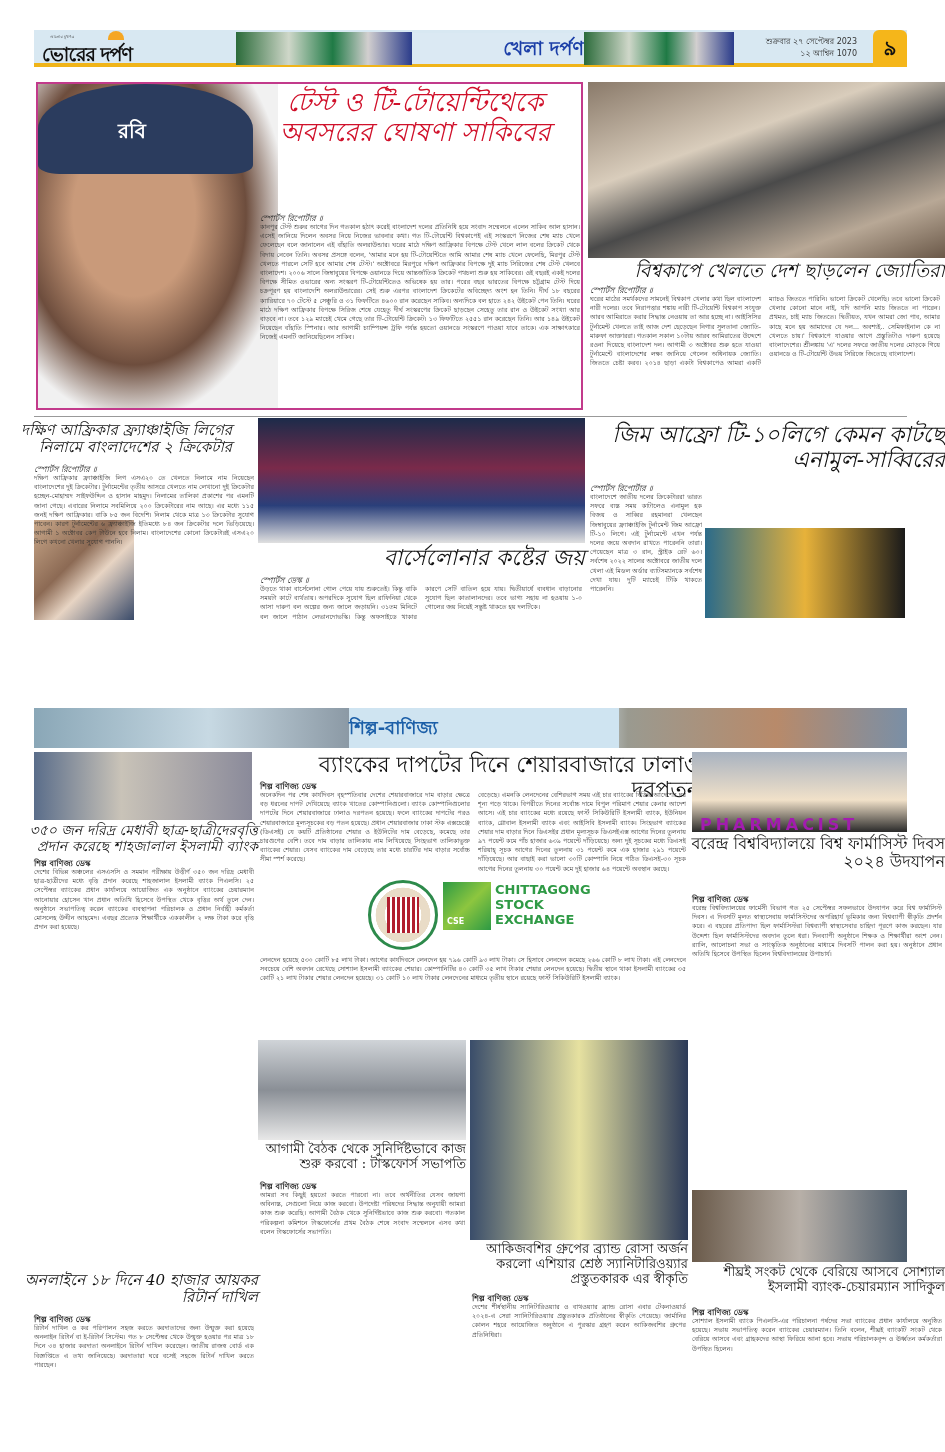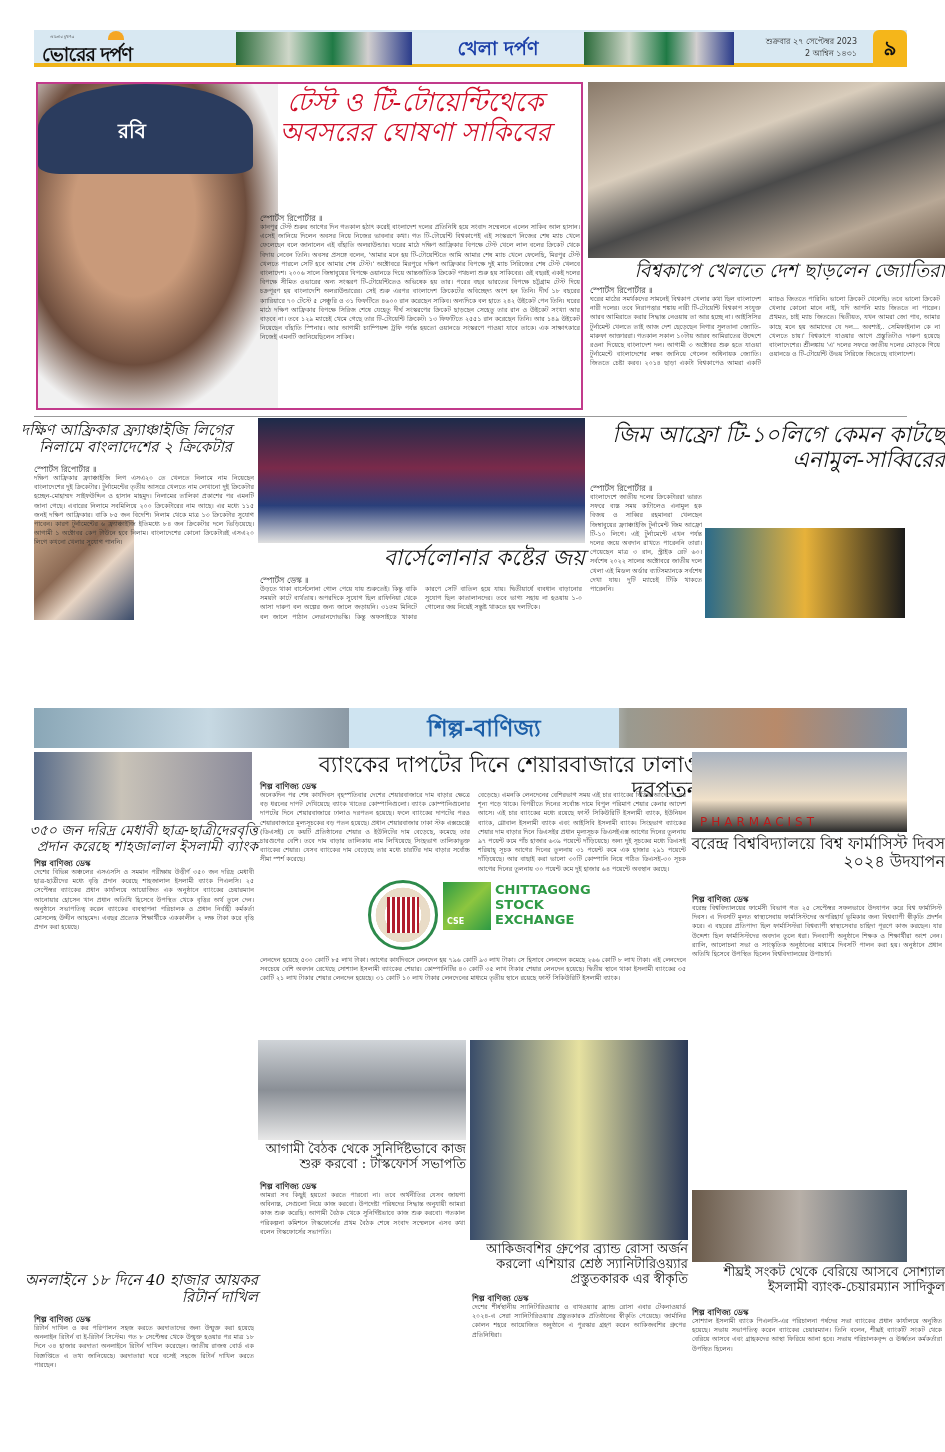--- a/index.html
+++ b/index.html
@@ -12,7 +12,7 @@
 .logo .sun{position:absolute;left:68px;top:-3px;width:16px;height:9px;border-radius:16px 16px 0 0;background:#f5a623}
 .logo .name{position:absolute;left:2px;top:6px;font-size:19px;font-weight:bold;color:#111;white-space:nowrap;letter-spacing:-1px}
 .banner-photo{top:2px;height:33px;background:linear-gradient(90deg,#2b6b3a,#cfd7c9 30%,#1f7a45 55%,#d2cfcf 75%,#2a3b8a);}
-.khela{left:378px;top:3px;width:172px;height:31px;background:#dbe9f3;text-align:center}
+.khela{left:378px;top:3px;width:172px;height:31px;background:#dbe9f3;text-align:right}
 .khela span{font-size:19px;font-weight:bold;color:#1c3fa8;line-height:31px}
 .date{right:50px;top:6px;text-align:right;font-size:8px;color:#333;line-height:12px}
 .pageno{right:0;top:0;width:34px;height:37px;background:#f5b61a;border-radius:6px 6px 0 0;text-align:center;font-size:20px;font-weight:bold;line-height:37px;color:#111}

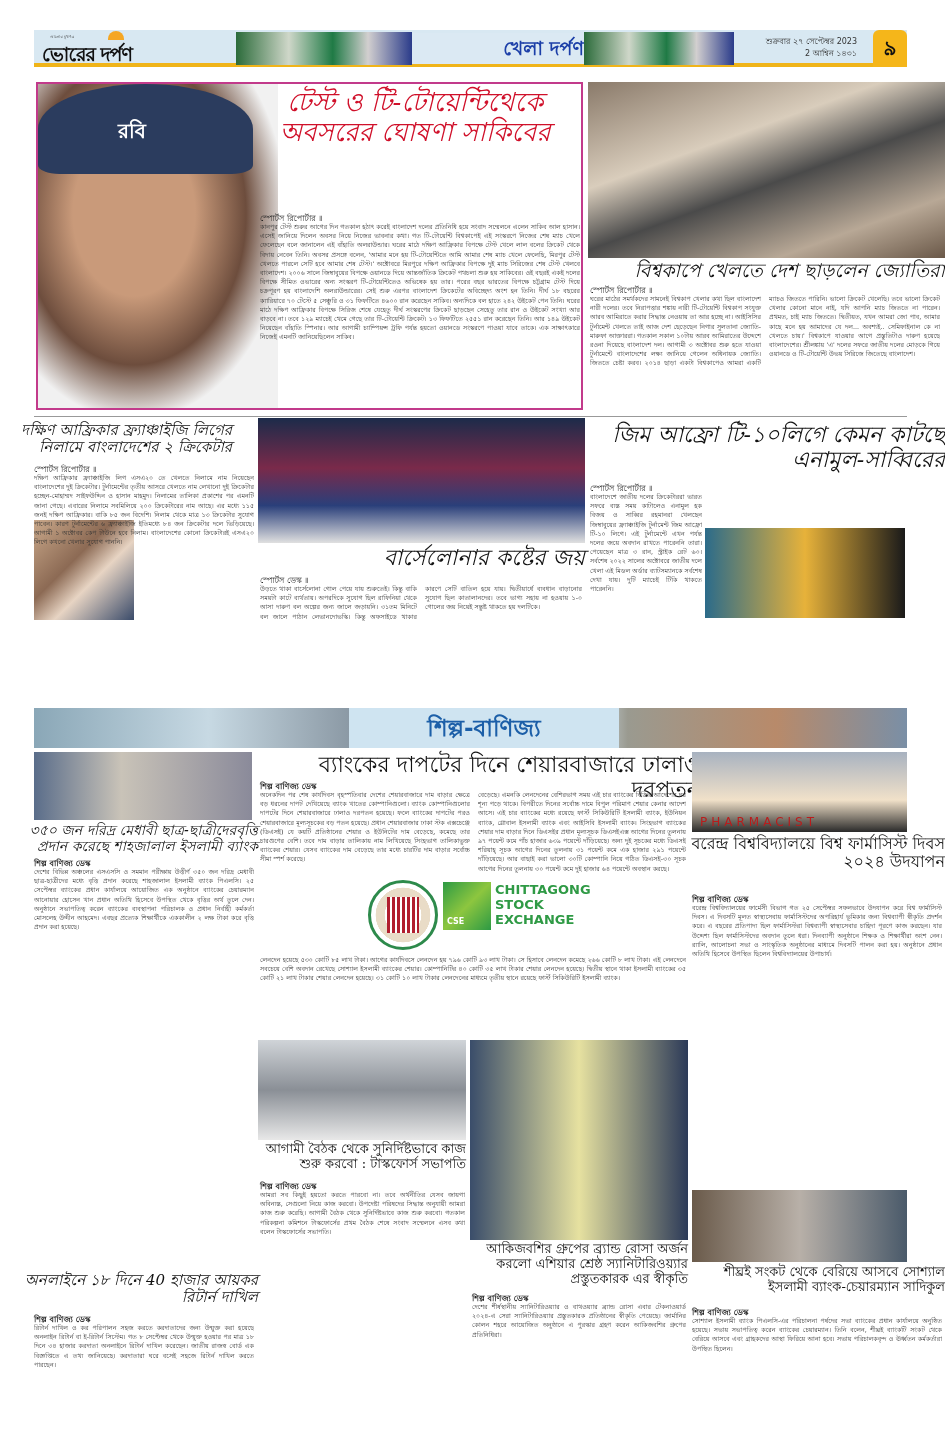--- a/index.html
+++ b/index.html
@@ -52,7 +52,7 @@
   <div class="abs banner-photo" style="left:550px;width:150px"></div>
   <div class="abs date">
     <div>শুক্রবার ২৭ সেপ্টেম্বর 2023</div>
-    <div>2 আশ্বিন ১৪৩১</div>
+    <div>১২ আশ্বিন 1070</div>
   </div>
   <div class="abs pageno">৯</div>
 </div>

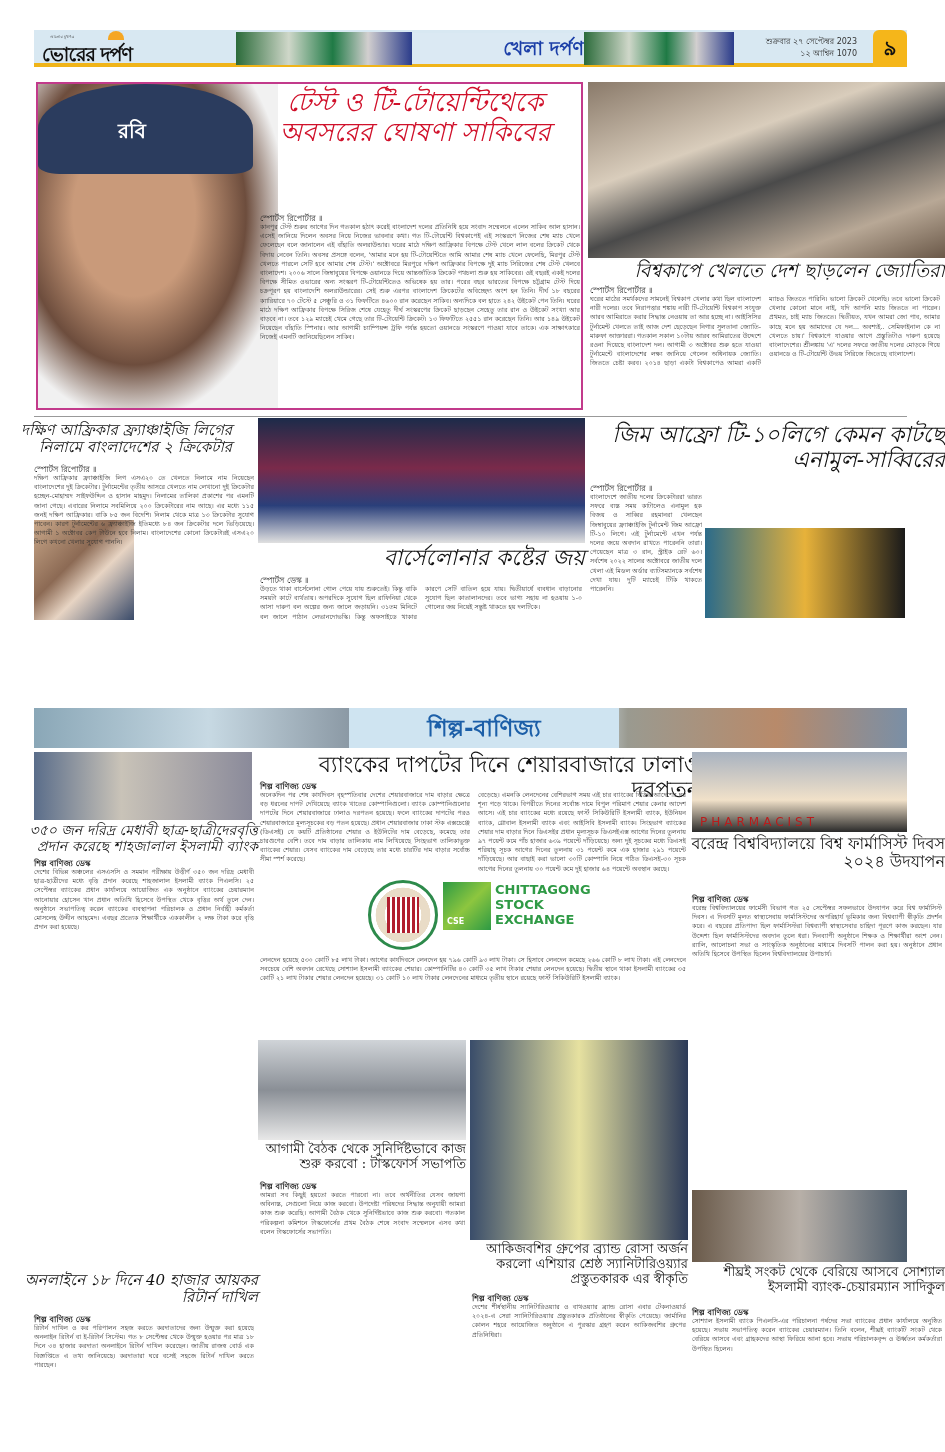--- a/index.html
+++ b/index.html
@@ -23,7 +23,7 @@
 .cap-logo{left:118px;top:116px;color:#fff;font-size:20px;font-weight:bold}
 .h-red{color:#d0102a;text-align:center;font-family:"DejaVu Serif",serif;font-style:italic;line-height:1.15}
 .lead-head{left:250px;top:88px;width:330px;font-size:26px}
-.byline{font-size:8px;color:#222}
+.byline{font-size:8px;font-style:italic;color:#222}
 .body{font-size:6.3px;line-height:9.2px;color:#333;text-align:justify;overflow:hidden}
 .hd{font-family:"DejaVu Serif",serif;font-style:italic;color:#111;text-align:right;line-height:1.15}
 .jyoti-photo{left:588px;top:82px;width:357px;height:176px;background:linear-gradient(160deg,#8a7a6a,#d9cdbc 35%,#4a4a4a 55%,#b8a896 80%,#6a5848)}

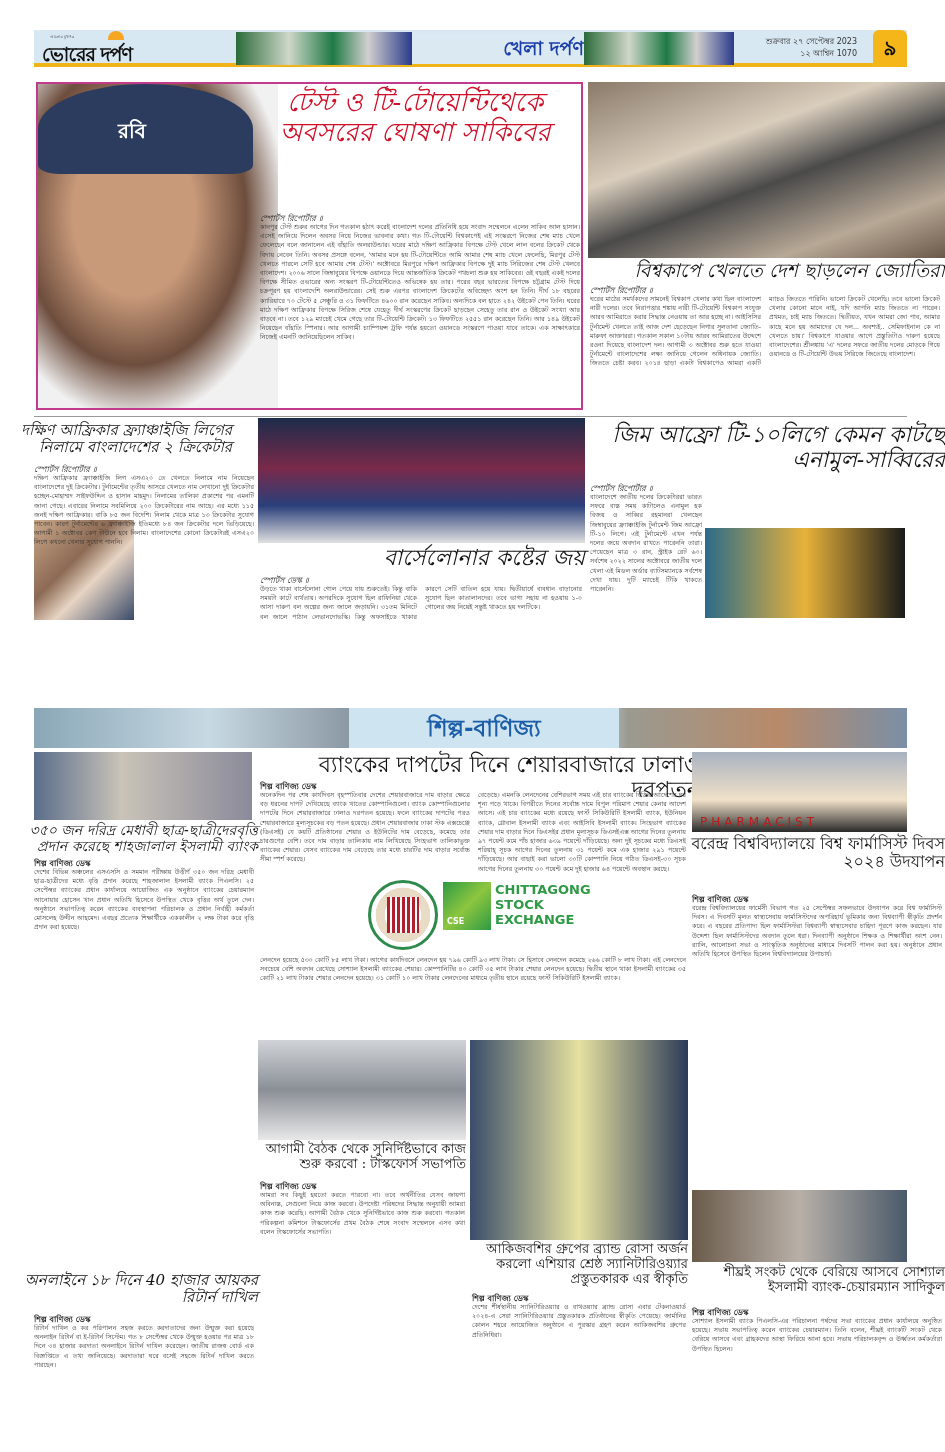--- a/index.html
+++ b/index.html
@@ -28,7 +28,7 @@
 .hd{font-family:"DejaVu Serif",serif;font-style:italic;color:#111;text-align:right;line-height:1.15}
 .jyoti-photo{left:588px;top:82px;width:357px;height:176px;background:linear-gradient(160deg,#8a7a6a,#d9cdbc 35%,#4a4a4a 55%,#b8a896 80%,#6a5848)}
 .sec-band{left:34px;top:708px;width:873px;height:40px;background:linear-gradient(90deg,#8aa7b7,#c7d9e3 20%,#7d8a96 40%,#d6e8f3 48%,#d6e8f3 63%,#9a9a90 68%,#b88a6a 85%,#7a8fa6)}
-.sec-band .lbl{position:absolute;left:315px;top:0;width:270px;height:40px;background:#cfe4f1;text-align:center;font-size:23px;font-weight:bold;color:#1c5fa8;line-height:40px}
+.sec-band .lbl{position:absolute;left:315px;top:0;width:270px;height:40px;background:#cfe4f1;text-align:left;font-size:18px;font-weight:bold;color:#1c5fa8;line-height:40px}
 .divider{background:#999}
 .logo-dse{left:368px;top:880px;width:70px;height:70px;border-radius:50%;border:3px solid #2d8a4b;background:radial-gradient(circle,#fff 0 40%,#e9dcc7 41% 60%,#fff 61%)}
 .logo-dse .in{position:absolute;left:16px;top:14px;width:32px;height:36px;background:repeating-linear-gradient(90deg,#b11e2e 0 3px,#fff 3px 5px)}

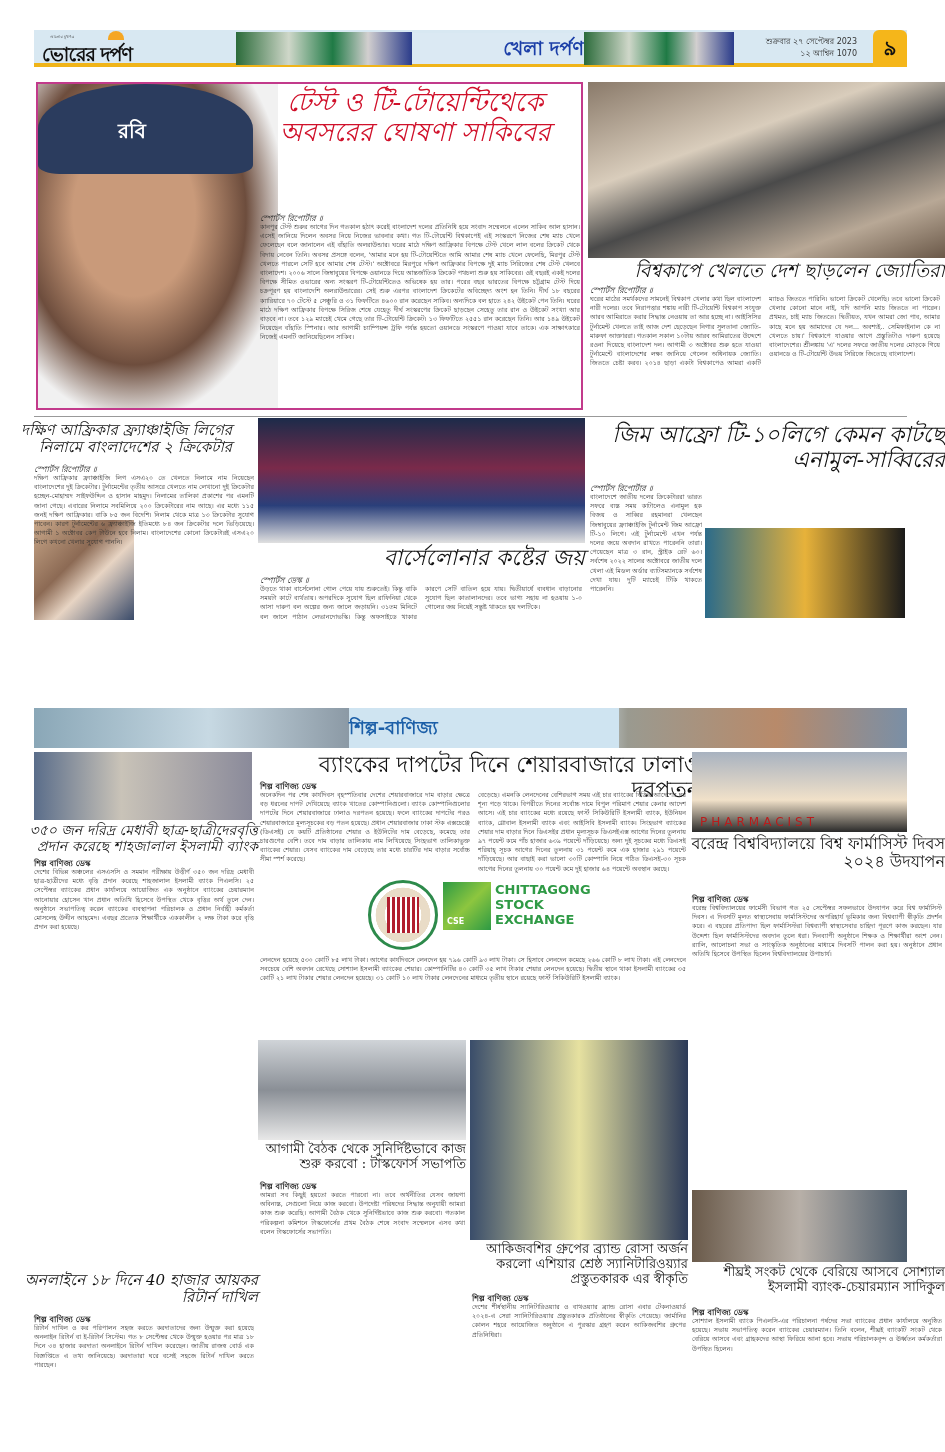--- a/index.html
+++ b/index.html
@@ -124,7 +124,7 @@
 <div class="abs body" style="left:472px;top:1302px;width:214px;height:140px">দেশের শীর্ষস্থানীয় স্যানিটারিওয়্যার ও বাথওয়্যার ব্র্যান্ড রোসা এবার টেকনাওয়ার্ড ২০২৪-এ সেরা স্যানিটারিওয়্যার প্রস্তুতকারক প্রতিষ্ঠানের স্বীকৃতি পেয়েছে। জার্মানির কোলন শহরে আয়োজিত অনুষ্ঠানে এ পুরস্কার গ্রহণ করেন আকিজবশির গ্রুপের প্রতিনিধিরা।</div>
 
 <div class="abs photo" style="left:692px;top:752px;width:215px;height:80px;background:linear-gradient(180deg,#a8b2c0,#f1e1c9 60%,#2a2a2a)"></div>
-<div class="abs" style="left:700px;top:815px;font-size:12px;font-weight:normal;color:#b91c1c;letter-spacing:4px">PHARMACIST</div>
+<div class="abs" style="left:700px;top:815px;font-size:16px;font-weight:bold;color:#a21caf;letter-spacing:4px">PHARMACIST</div>
 <div class="abs hd" style="left:690px;top:835px;width:255px;font-size:16px;font-style:normal">বরেন্দ্র বিশ্ববিদ্যালয়ে বিশ্ব ফার্মাসিস্ট দিবস ২০২৪ উদযাপন</div>
 <div class="abs byline" style="left:692px;top:893px;font-style:normal;font-weight:bold">শিল্প বাণিজ্য ডেস্ক</div>
 <div class="abs body" style="left:692px;top:903px;width:250px;height:280px">বরেন্দ্র বিশ্ববিদ্যালয়ের ফার্মেসী বিভাগ গত ২৫ সেপ্টেম্বর সফলভাবে উদযাপন করে বিশ্ব ফার্মাসিস্ট দিবস। এ দিবসটি মূলত স্বাস্থ্যসেবায় ফার্মাসিস্টদের অপরিহার্য ভূমিকার জন্য বিশ্বব্যাপী স্বীকৃতি প্রদর্শন করে। এ বছরের প্রতিপাদ্য ছিল ফার্মাসিস্টরা বিশ্বব্যাপী স্বাস্থ্যসেবার চাহিদা পূরণে কাজ করছেন। যার উদ্দেশ্য ছিল ফার্মাসিস্টদের অবদান তুলে ধরা। দিনব্যাপী অনুষ্ঠানে শিক্ষক ও শিক্ষার্থীরা অংশ নেন। র‍্যালি, আলোচনা সভা ও সাংস্কৃতিক অনুষ্ঠানের মাধ্যমে দিবসটি পালন করা হয়। অনুষ্ঠানে প্রধান অতিথি হিসেবে উপস্থিত ছিলেন বিশ্ববিদ্যালয়ের উপাচার্য।</div>

